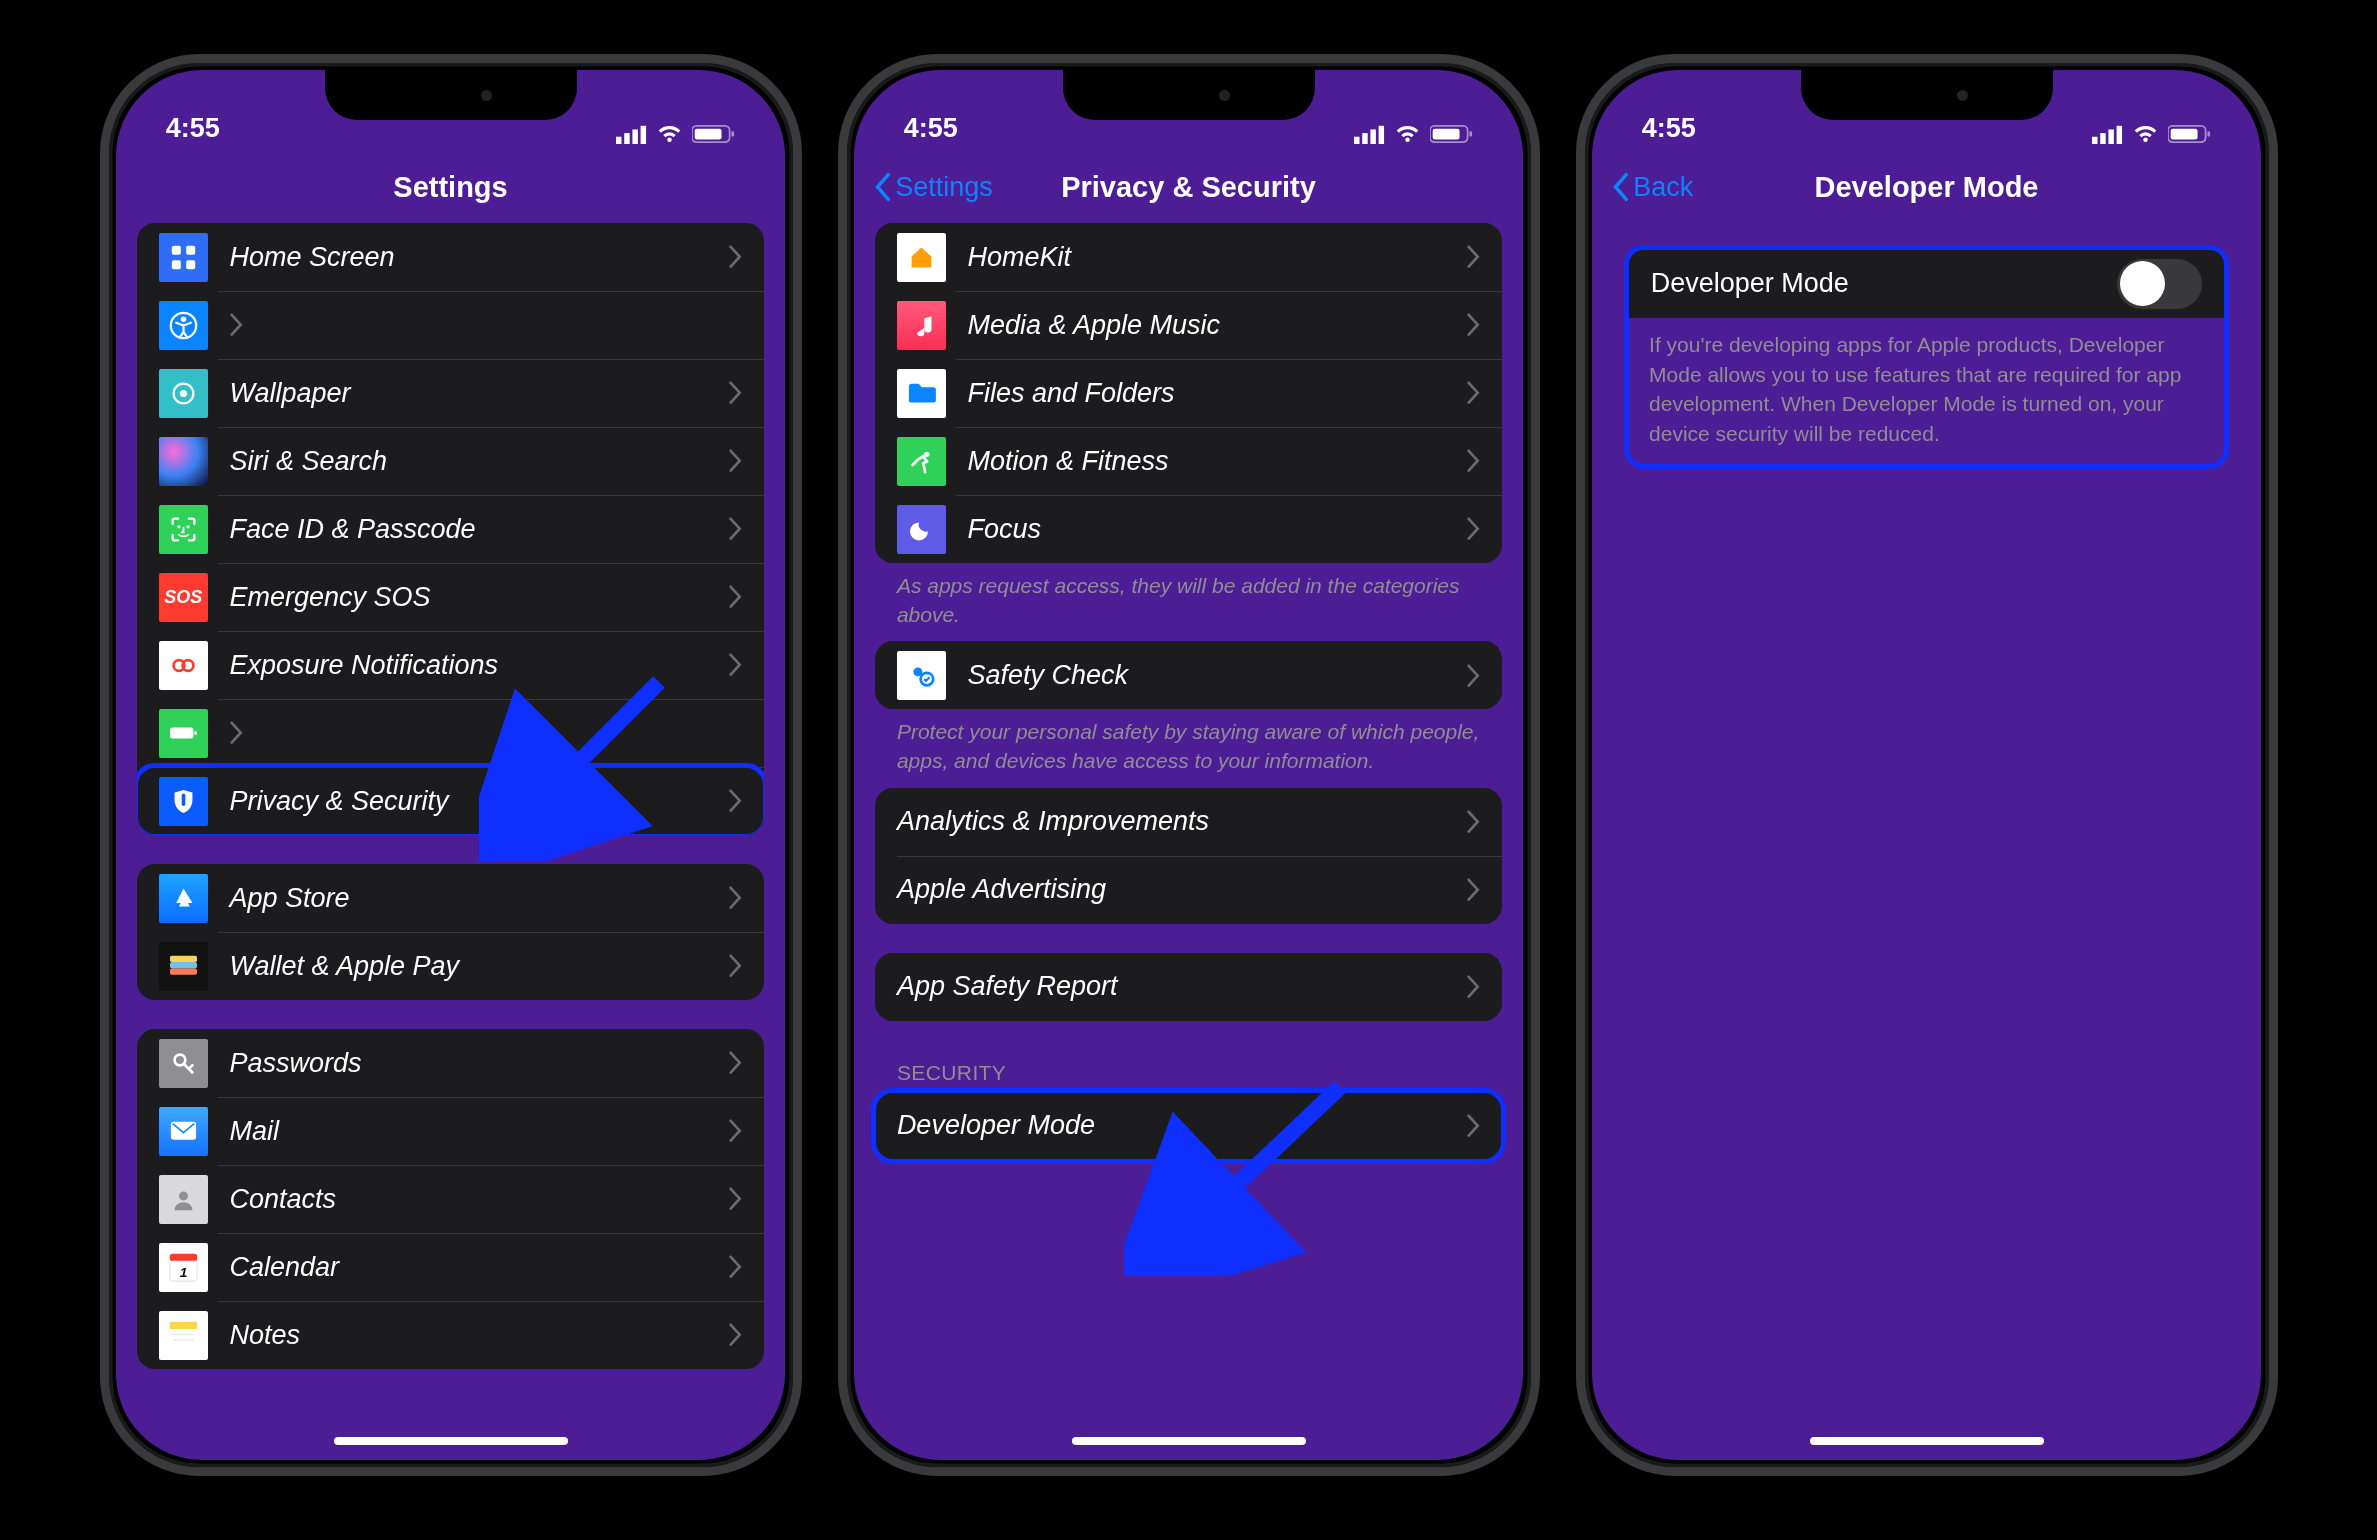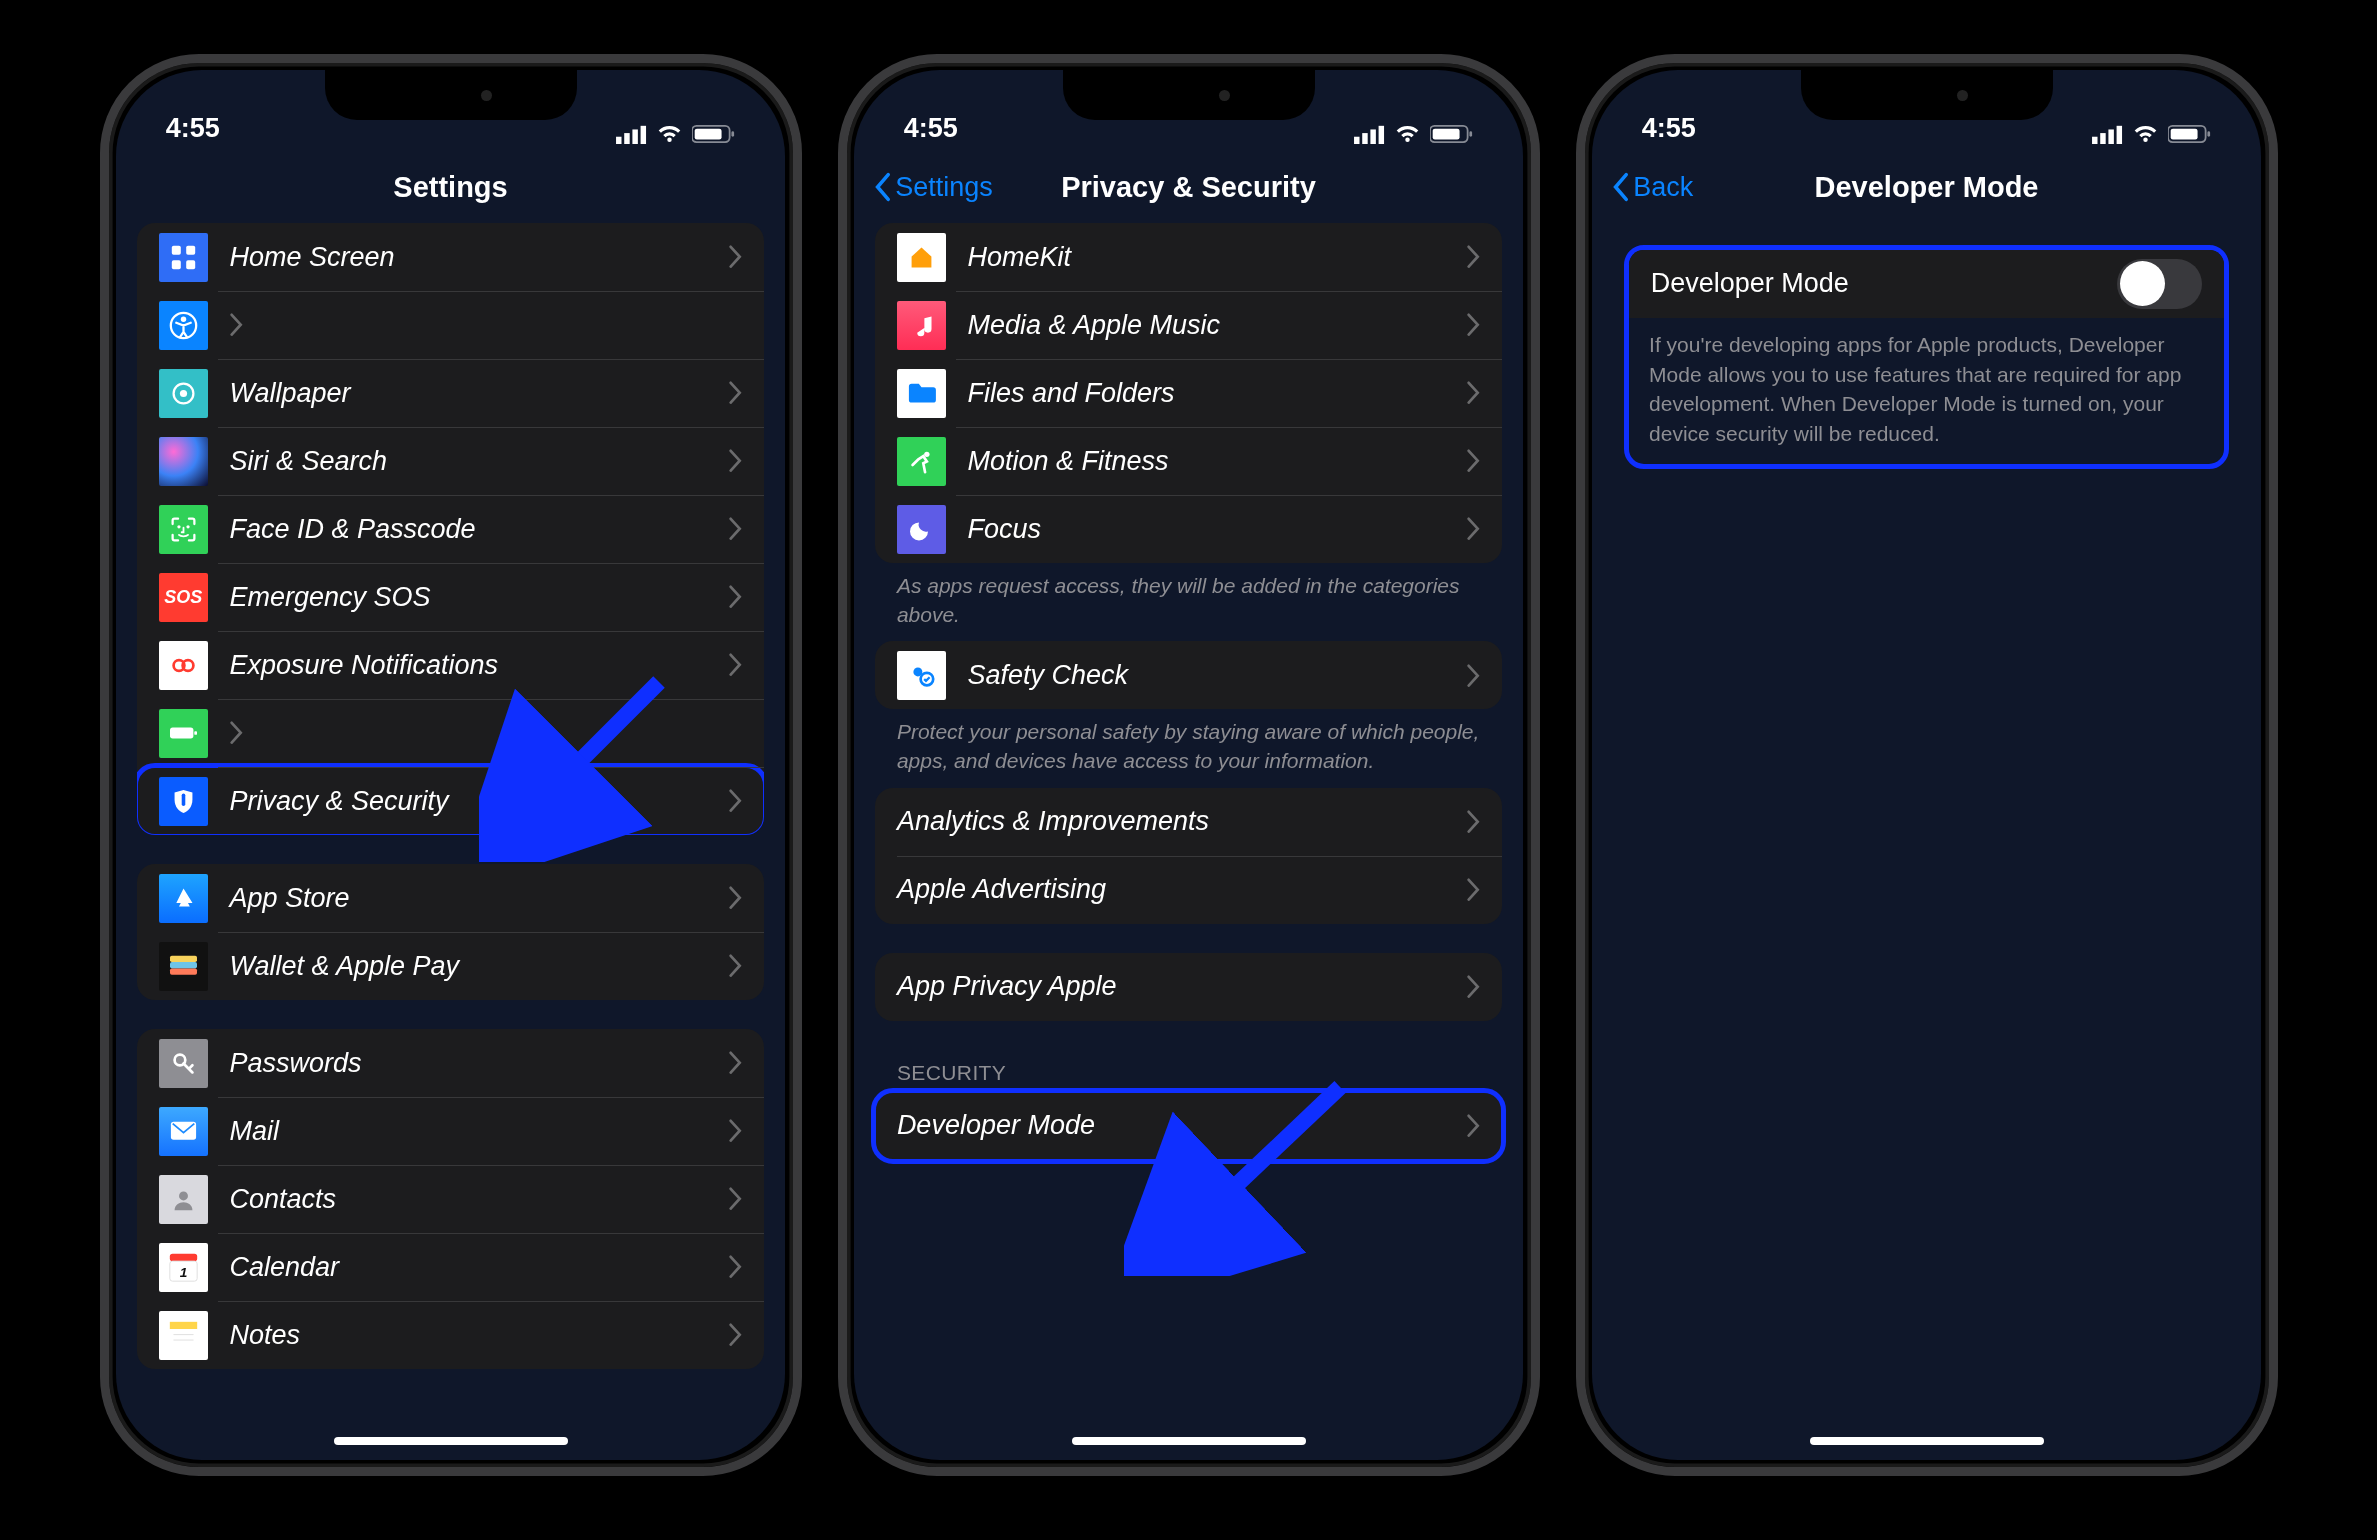--- a/index.html
+++ b/index.html
@@ -29,7 +29,7 @@
   position: absolute;
   inset: 7.2px;
   border-radius: 86px;
-  background: #0f172a;
+  background: #4c1d95;
   overflow: hidden;
 }
 .notch {

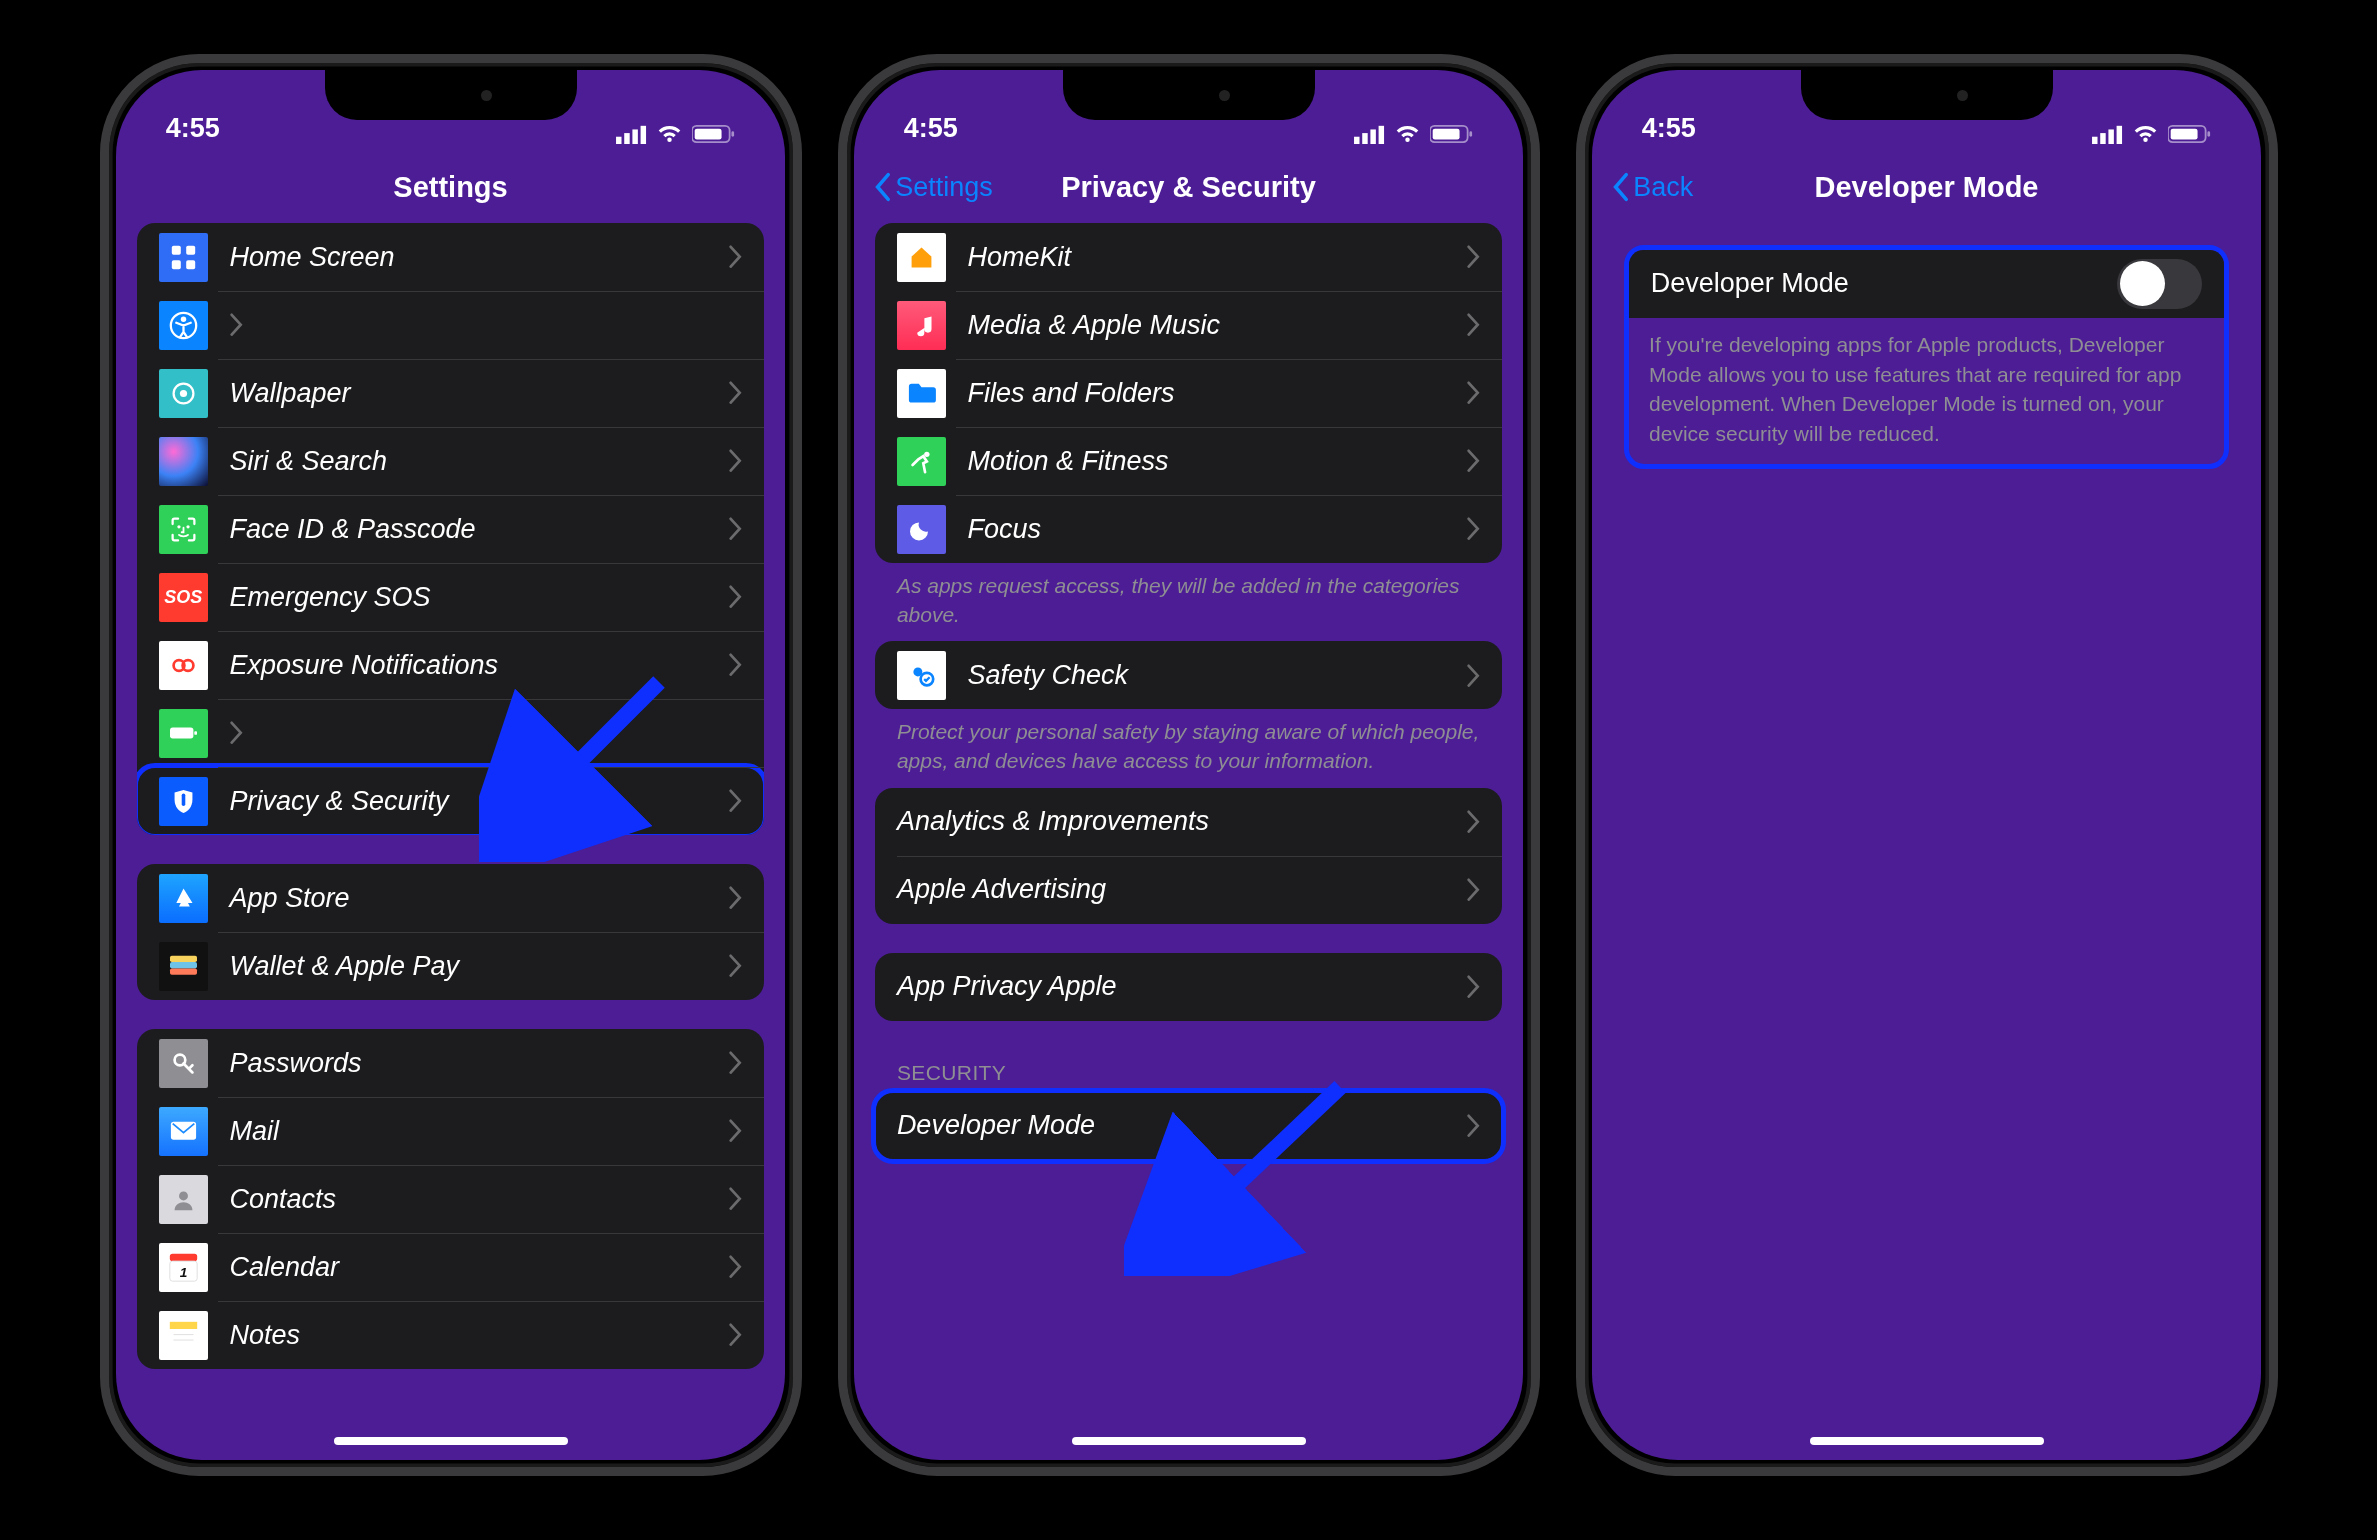--- a/index.html
+++ b/index.html
@@ -620,7 +620,7 @@
       <div class="section">
         <div class="cell-group">
           <div class="cell no-icon">
-              <span class="cell-label">App Privacy Apple</span>
+              <span class="cell-label">App Safety Report</span>
               <span class="chevron">
                 <svg viewBox="0 0 16 26">
                   <path d="M3 2l10 11L3 24" stroke="#fff" stroke-width="3" fill="none" stroke-linecap="round"></path>

